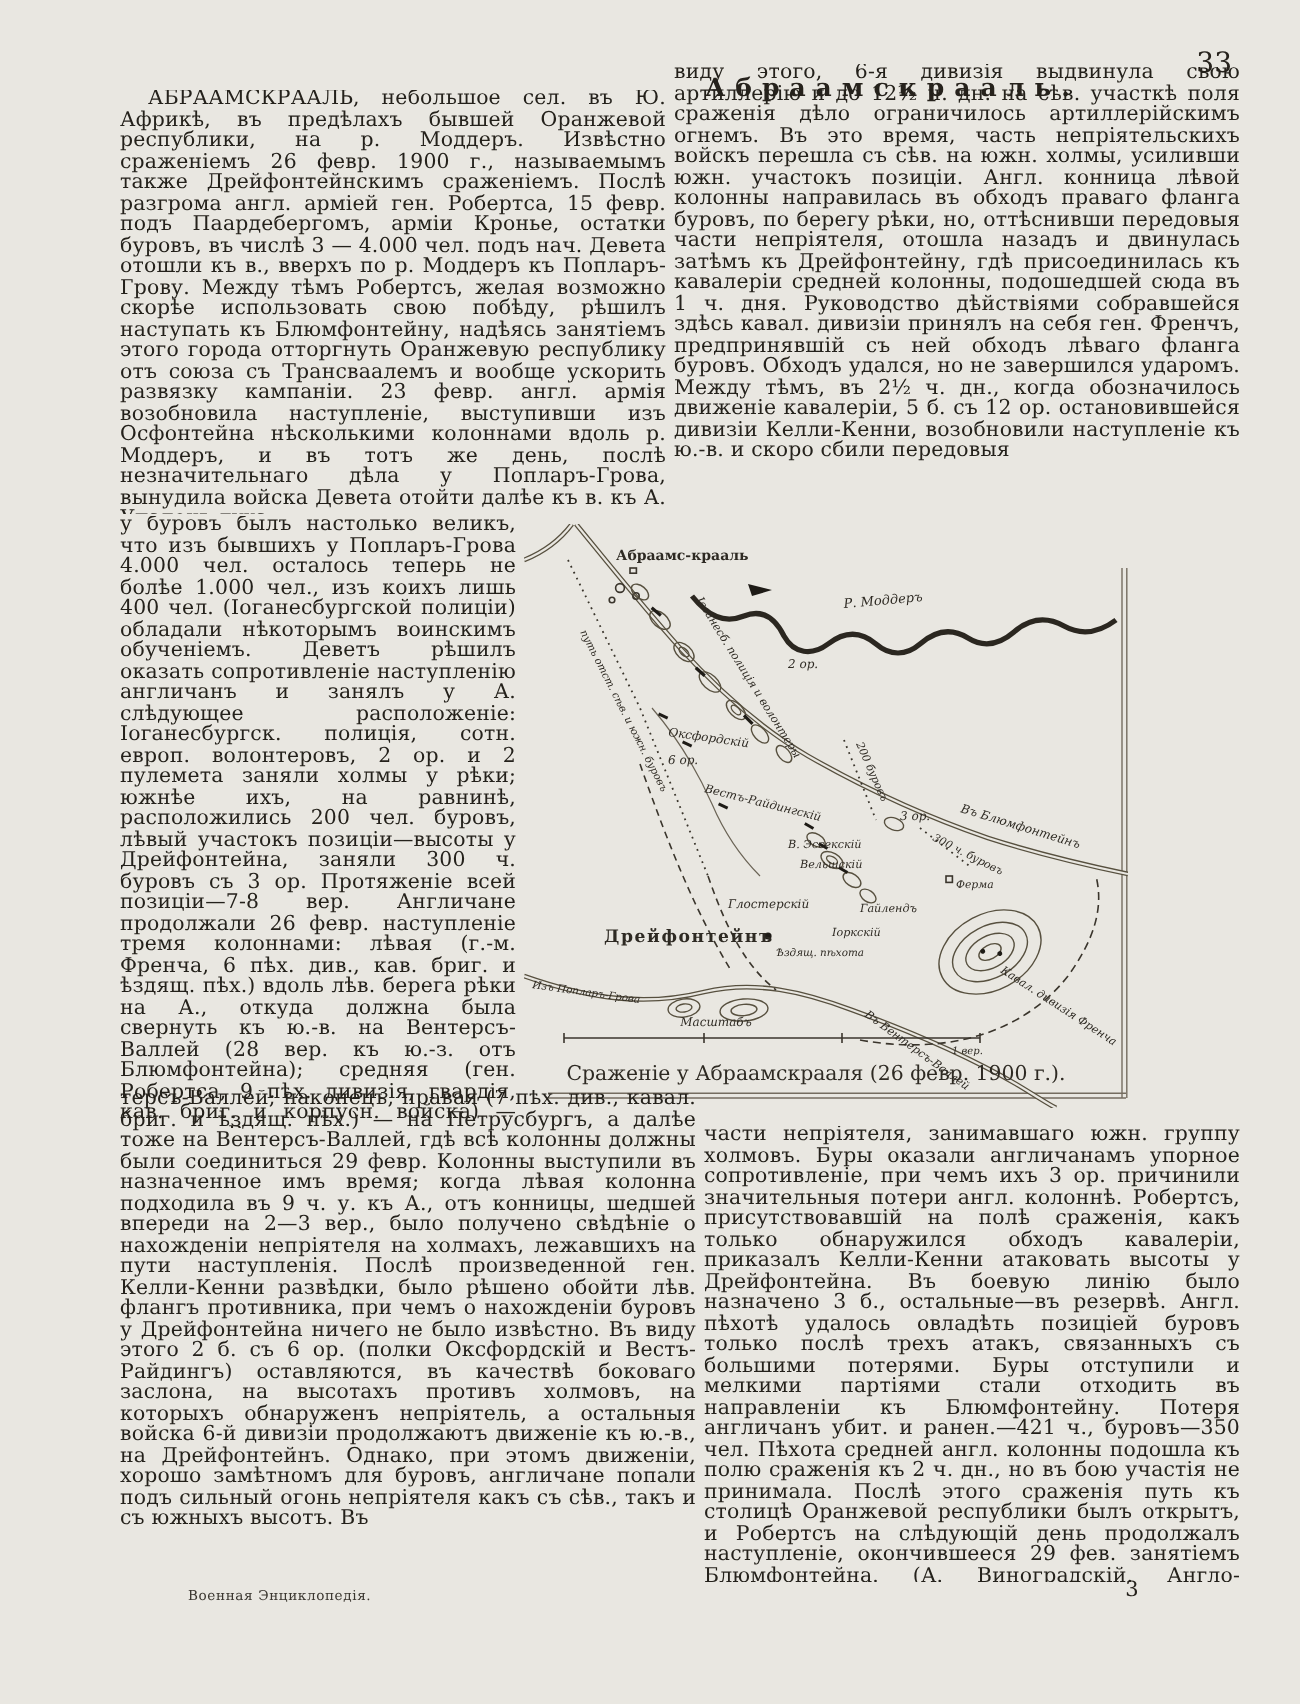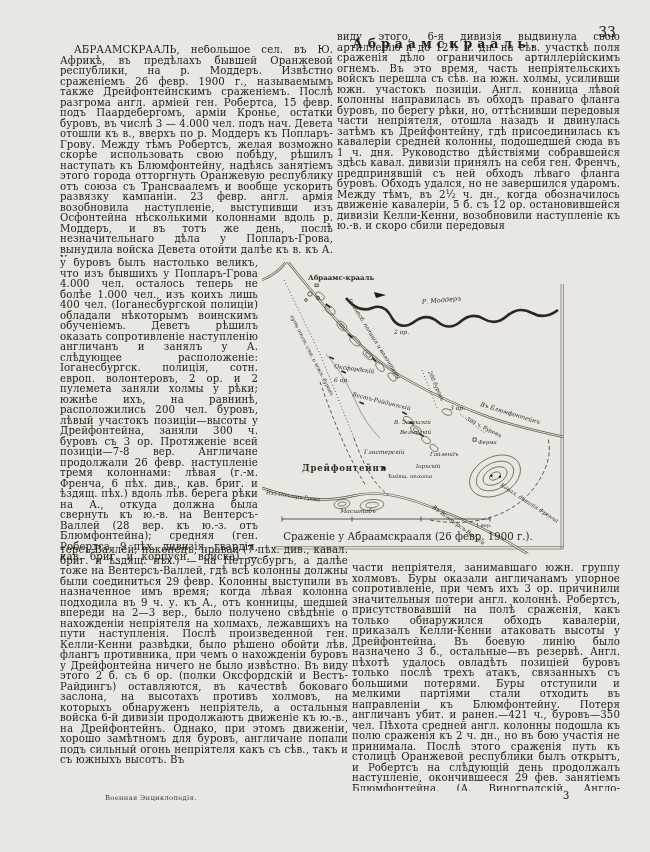--- a/index.html
+++ b/index.html
@@ -26,7 +26,7 @@
   .lead{font-weight:normal;}
   .map-wrap{top:262px;left:262px;width:302px;height:292px;}
   .sig{top:789px;left:552px;width:28px;text-align:center;font-size:10.5px;}
-  .footer{top:794px;left:94px;font-size:6.8px;letter-spacing:0.3px;color:#3a362f;margin-left:11px;}
+  .footer{top:794px;left:94px;font-size:6.8px;letter-spacing:0.3px;color:#3a362f;}
   svg text{fill:#2e2a23;font-family:"DejaVu Serif", serif;}
   .ml{font-style:italic;}
   .map-line{stroke:#57503f;fill:none;}

